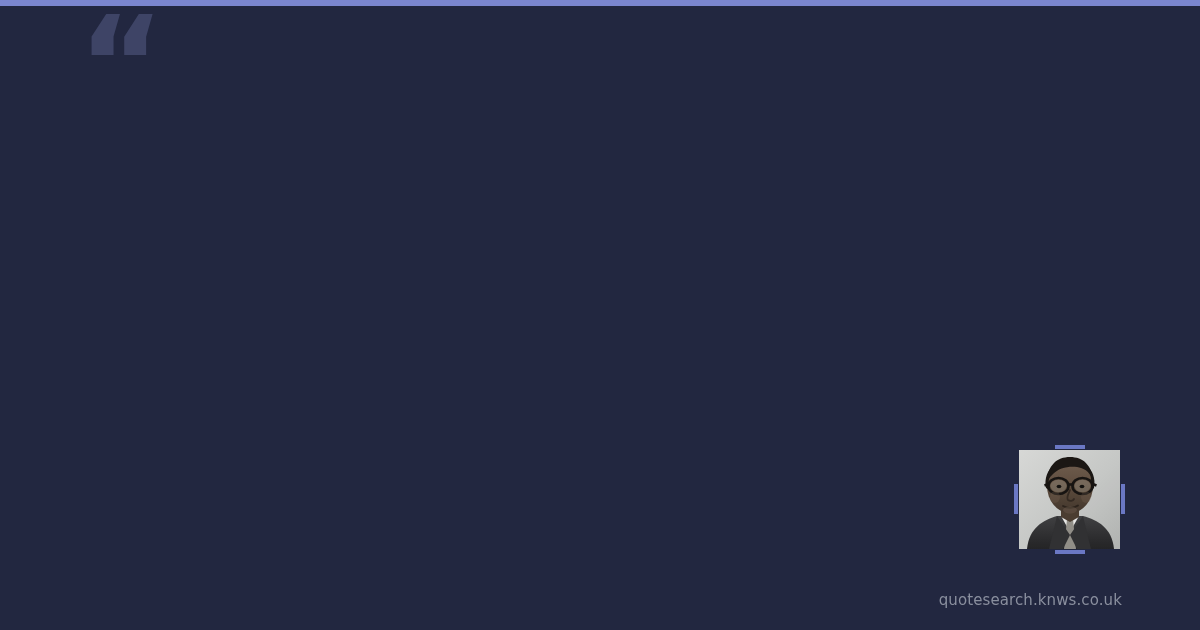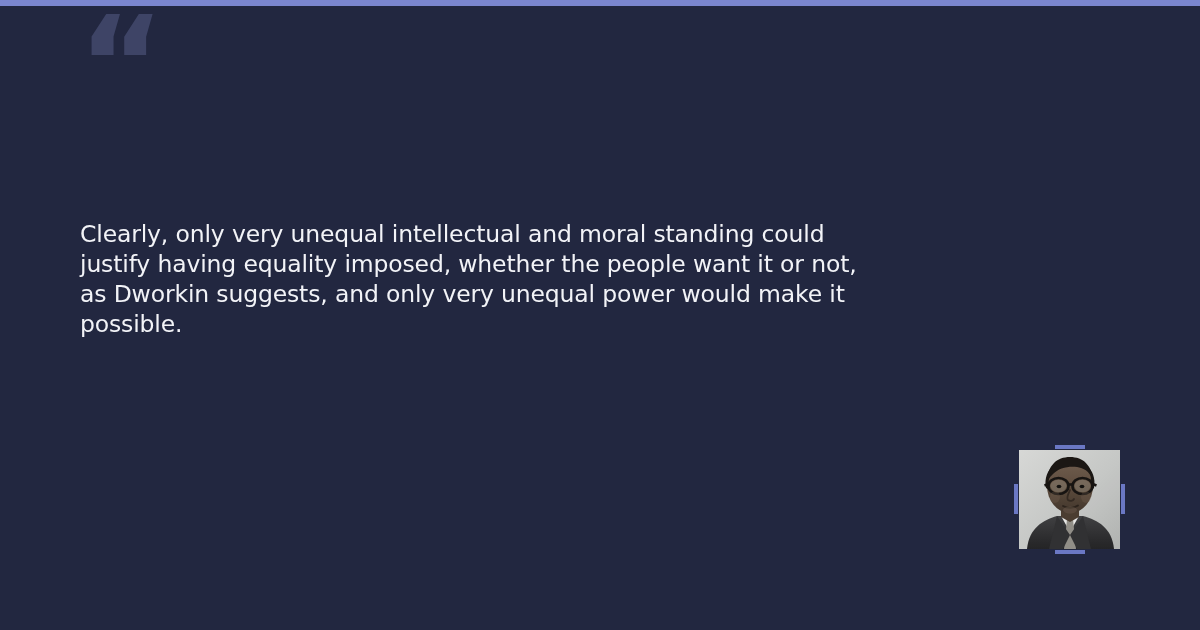--- a/index.html
+++ b/index.html
@@ -121,12 +121,6 @@
 
   <div class="quote-mark">“</div>
 
-  <div class="quote-block">
-    <p class="quote-text">Clearly, only very unequal intellectual and moral standing could
-justify having equality imposed, whether the people want it or not,
-as Dworkin suggests, and only very unequal power would make it
-possible.</p>
-  </div>
 
 
   <div class="portrait-wrap">

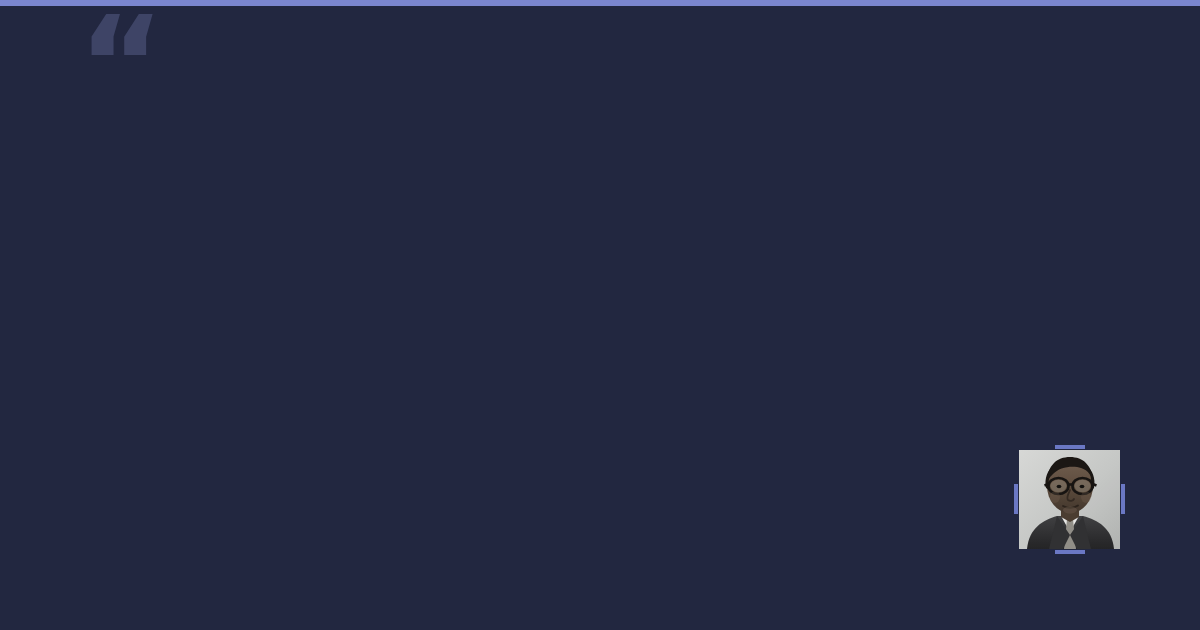--- a/index.html
+++ b/index.html
@@ -198,6 +198,7 @@
     <span class="edge-tick right"></span>
   </div>
 
+  <div class="watermark">quotesearch.knws.co.uk</div>
 
 </div>
 

